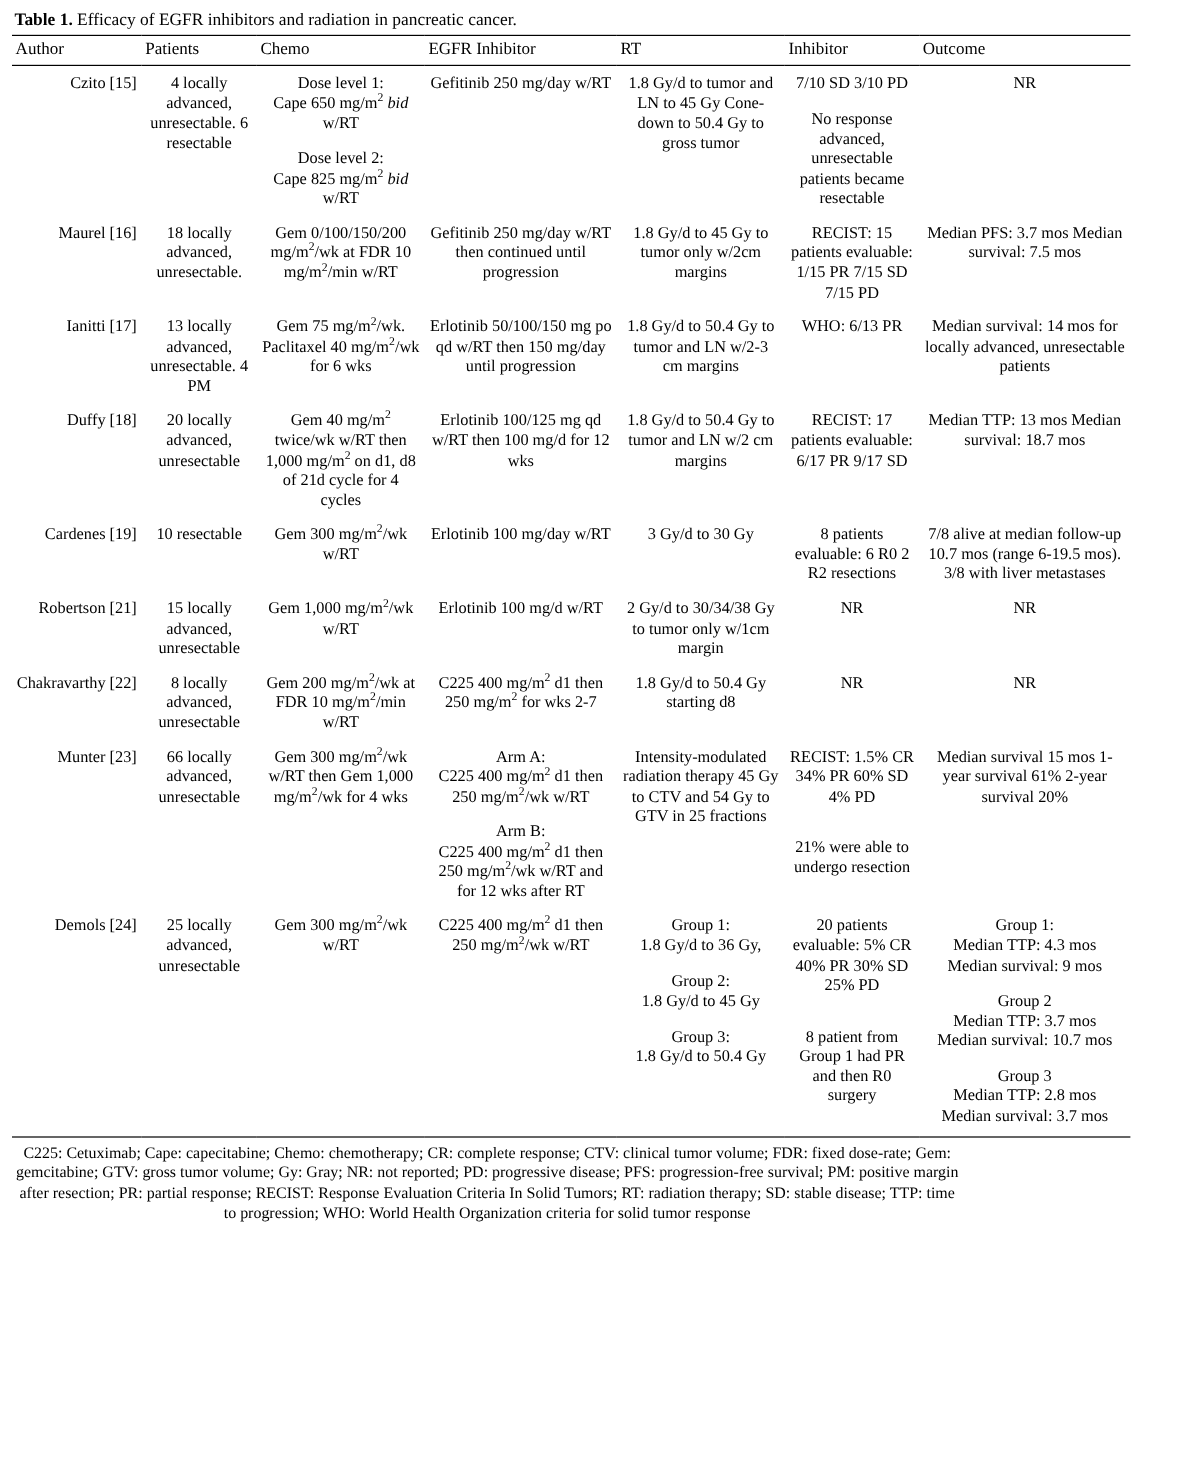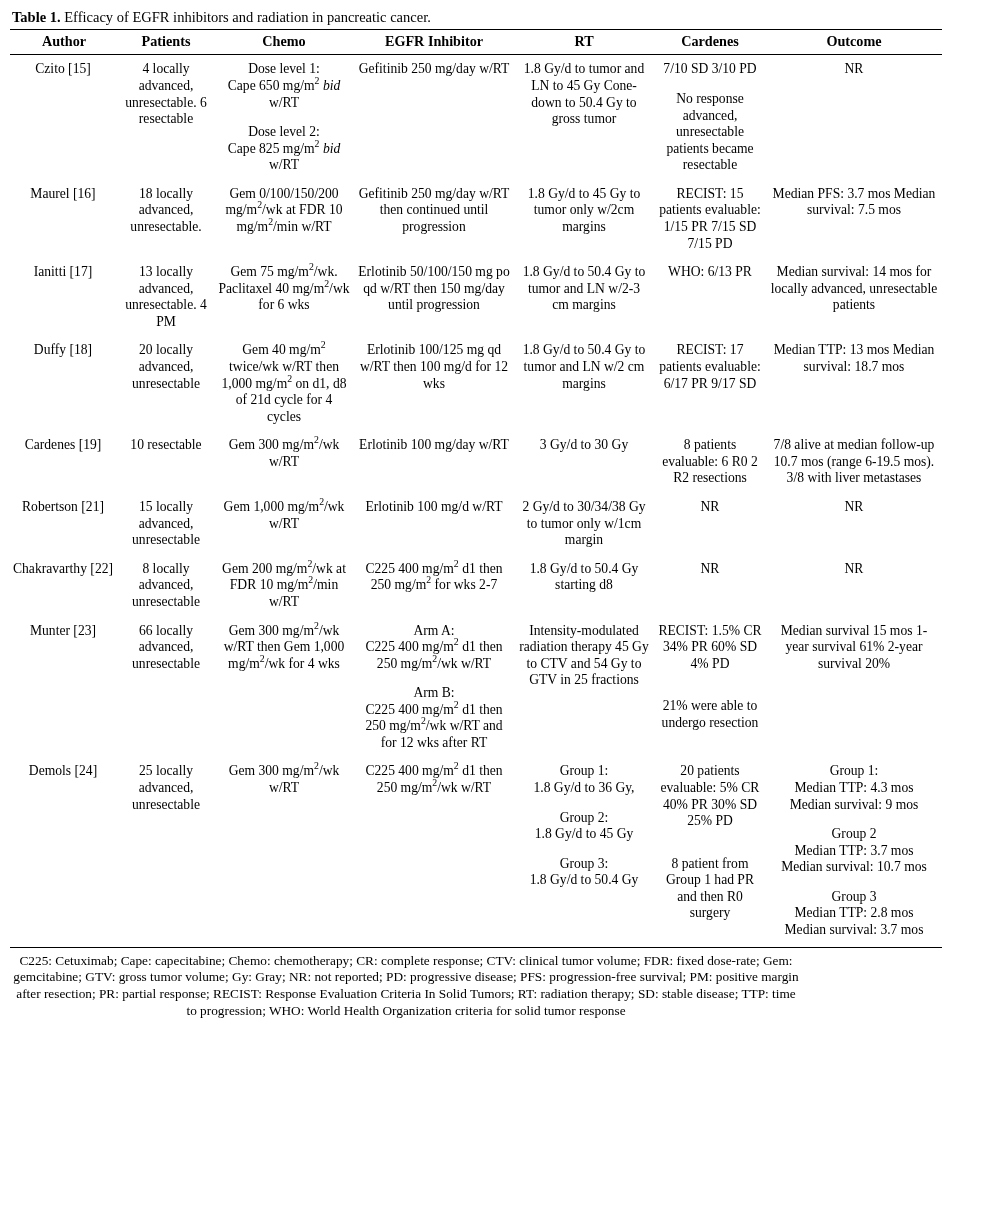--- a/index.html
+++ b/index.html
@@ -32,8 +32,8 @@
     line-height: 1.22;
   }
   table.maintable thead th {
-    font-weight: bold;
-    text-align: center;
+    font-weight: normal;
+    text-align: left;
     padding: 3px 3px 4px 3px;
     vertical-align: bottom;
     font-size: 14.2px;

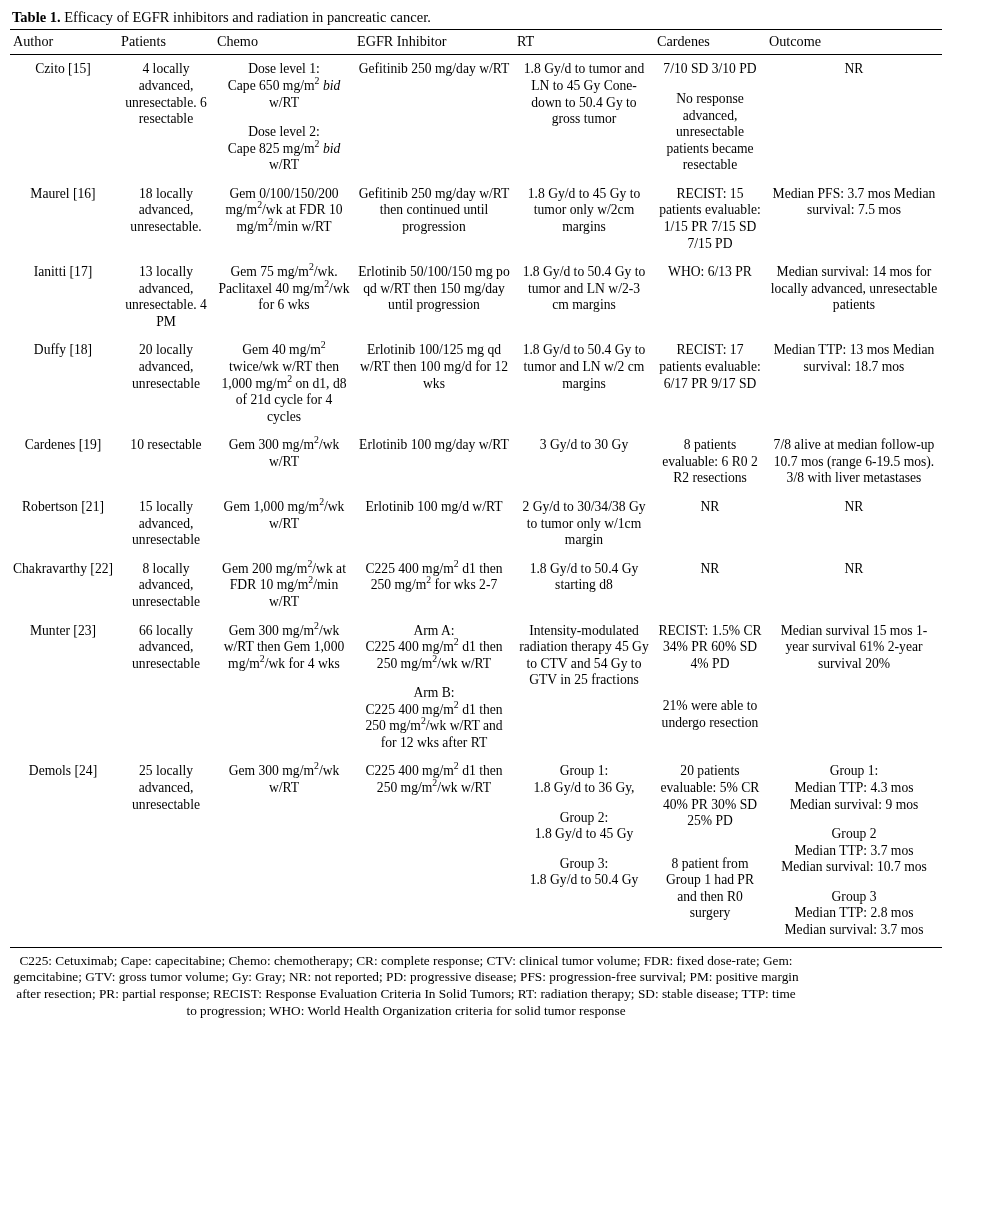--- a/index.html
+++ b/index.html
@@ -103,7 +103,7 @@
         <th>Chemo</th>
         <th>EGFR Inhibitor</th>
         <th>RT</th>
-        <th>Cardenes</th>
+        <th>Inhibitor</th>
         <th>Outcome</th>
       </tr>
     </thead>

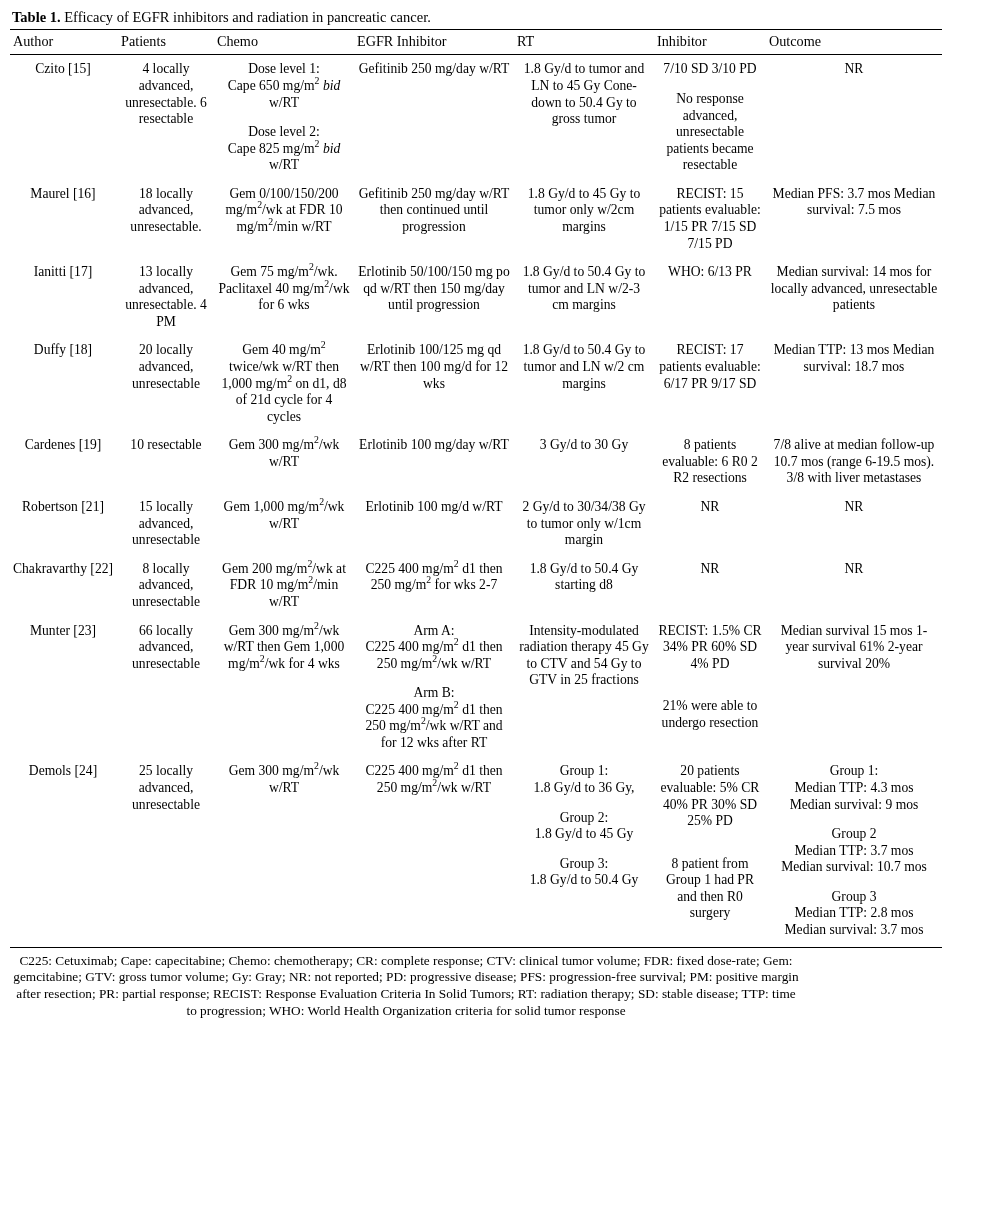--- a/index.html
+++ b/index.html
@@ -53,7 +53,7 @@
     text-align: center;
   }
   table.maintable tbody td.author {
-    text-align: center;
+    text-align: right;
     padding-left: 2px;
     white-space: nowrap;
   }

